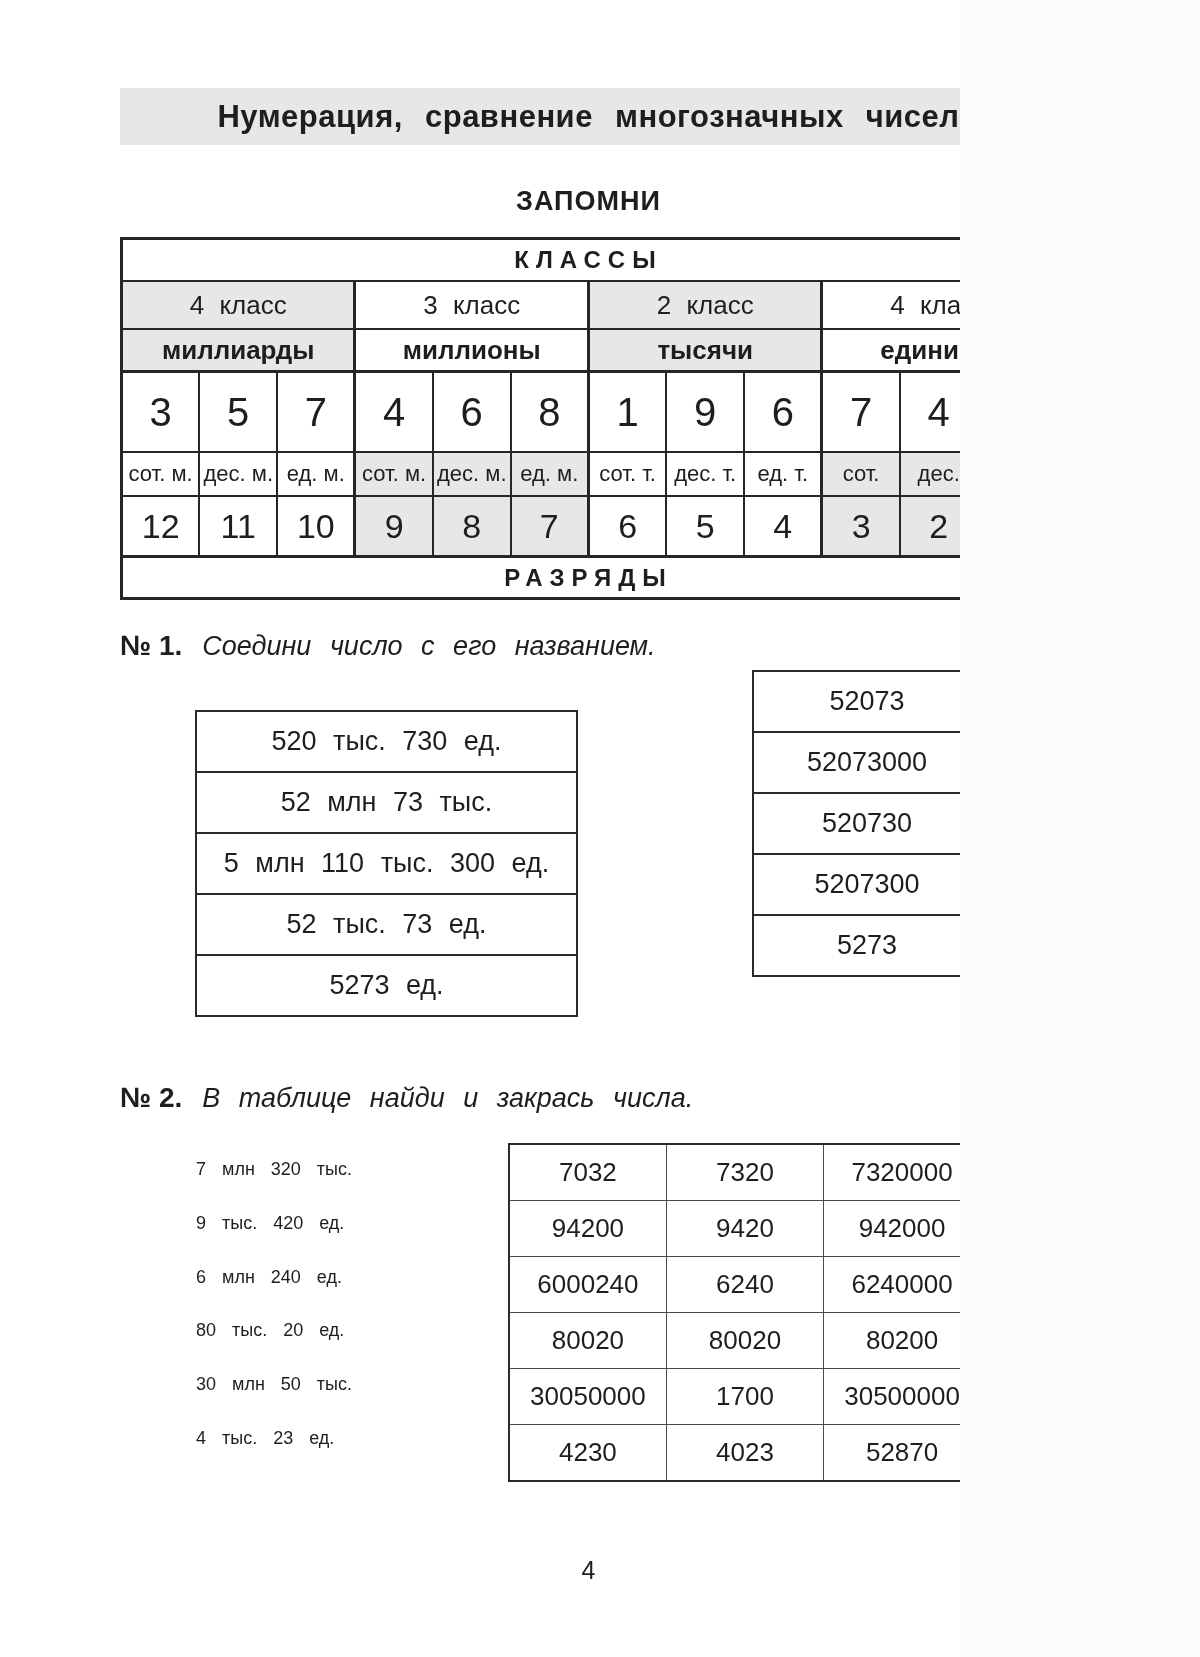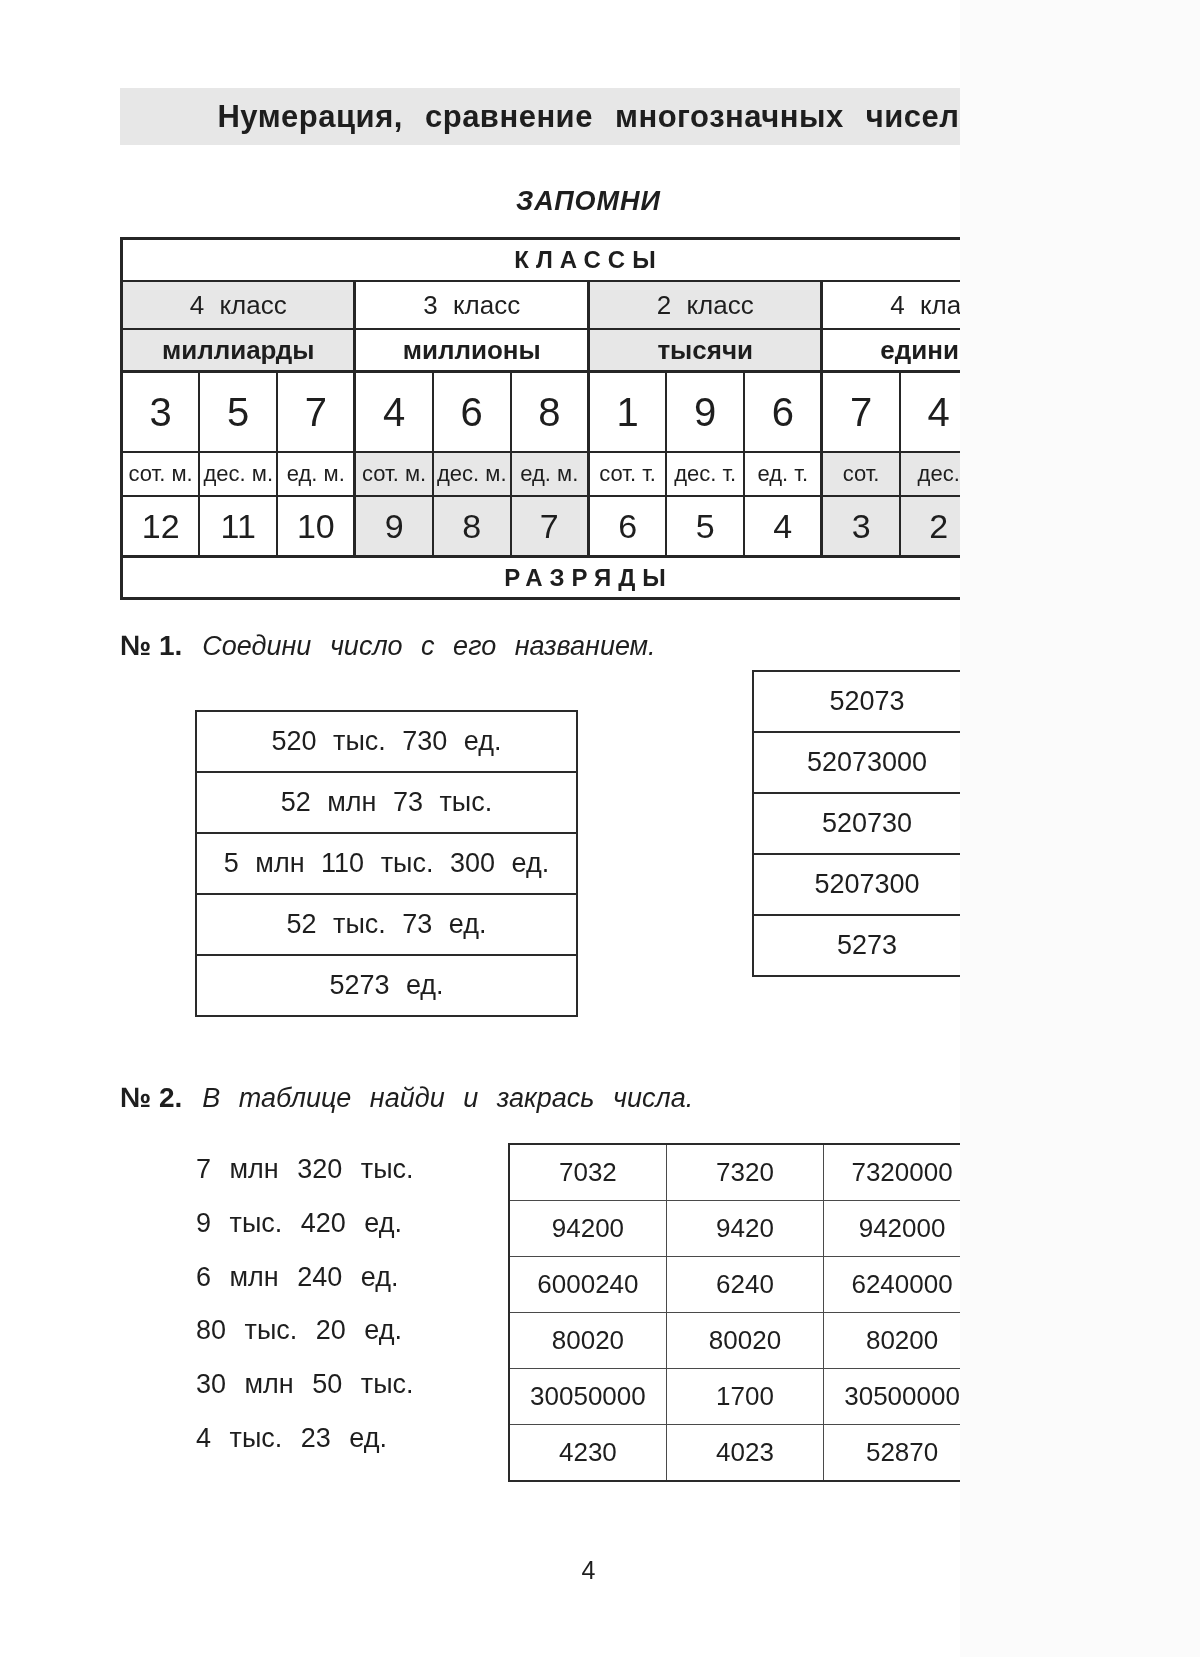--- a/index.html
+++ b/index.html
@@ -16,7 +16,7 @@
   
   .memo-heading{
     position:absolute;left:120px;top:186px;width:937px;text-align:center;
-    font-size:27px;font-weight:bold;letter-spacing:1px;font-style:italic;
+    font-size:27px;font-weight:bold;letter-spacing:1px;
   }
   
   table{border-collapse:collapse;border-radius:31px;}

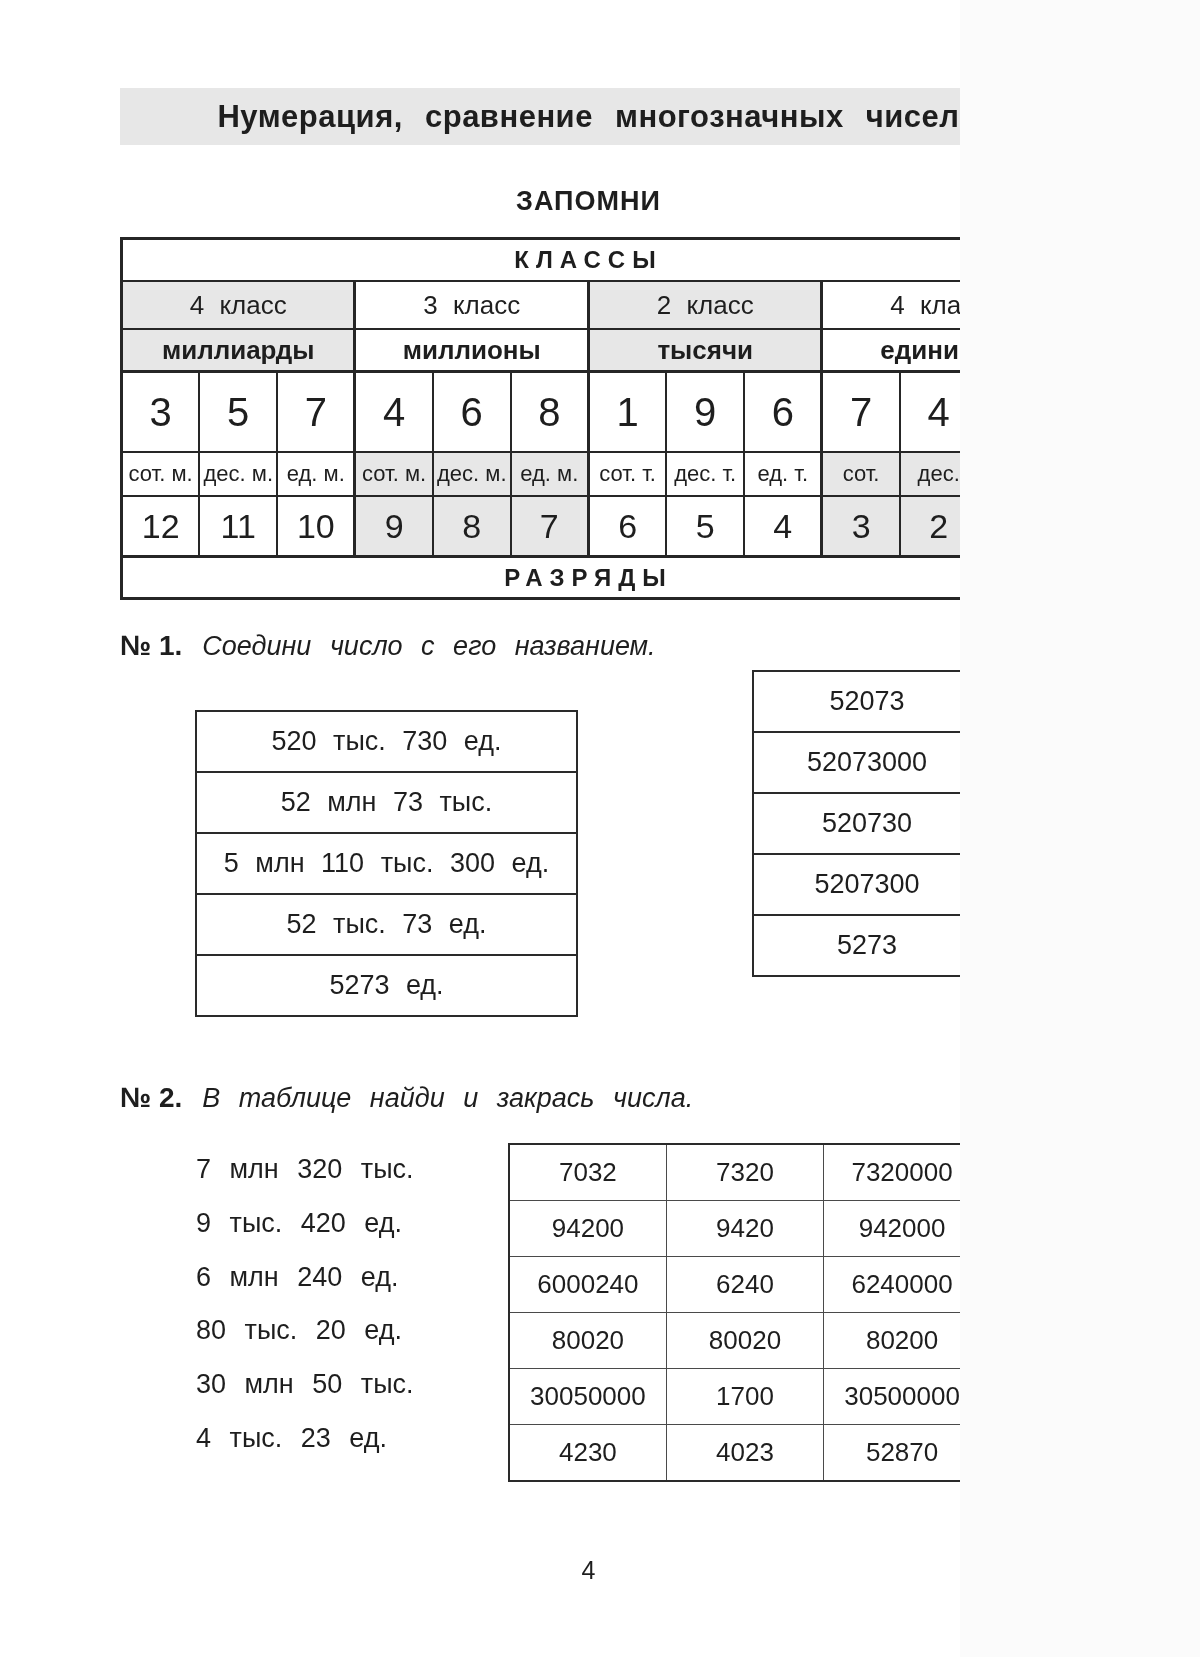--- a/index.html
+++ b/index.html
@@ -52,7 +52,7 @@
     position:absolute;left:196px;top:1143px;width:300px;height:322px;
     display:flex;flex-direction:column;justify-content:space-around;
   }
-  .t2-list div{font-size:27px;word-spacing:11px;}
+  .t2-list div{font-size:18px;word-spacing:11px;}
   .t2-grid{position:absolute;left:508px;top:1143px;width:474px;height:322px;border:2.5px solid #2a2a2a;table-layout:fixed;}
   .t2-grid td{
     border:1.6px solid #4a4a4a;text-align:center;vertical-align:middle;

